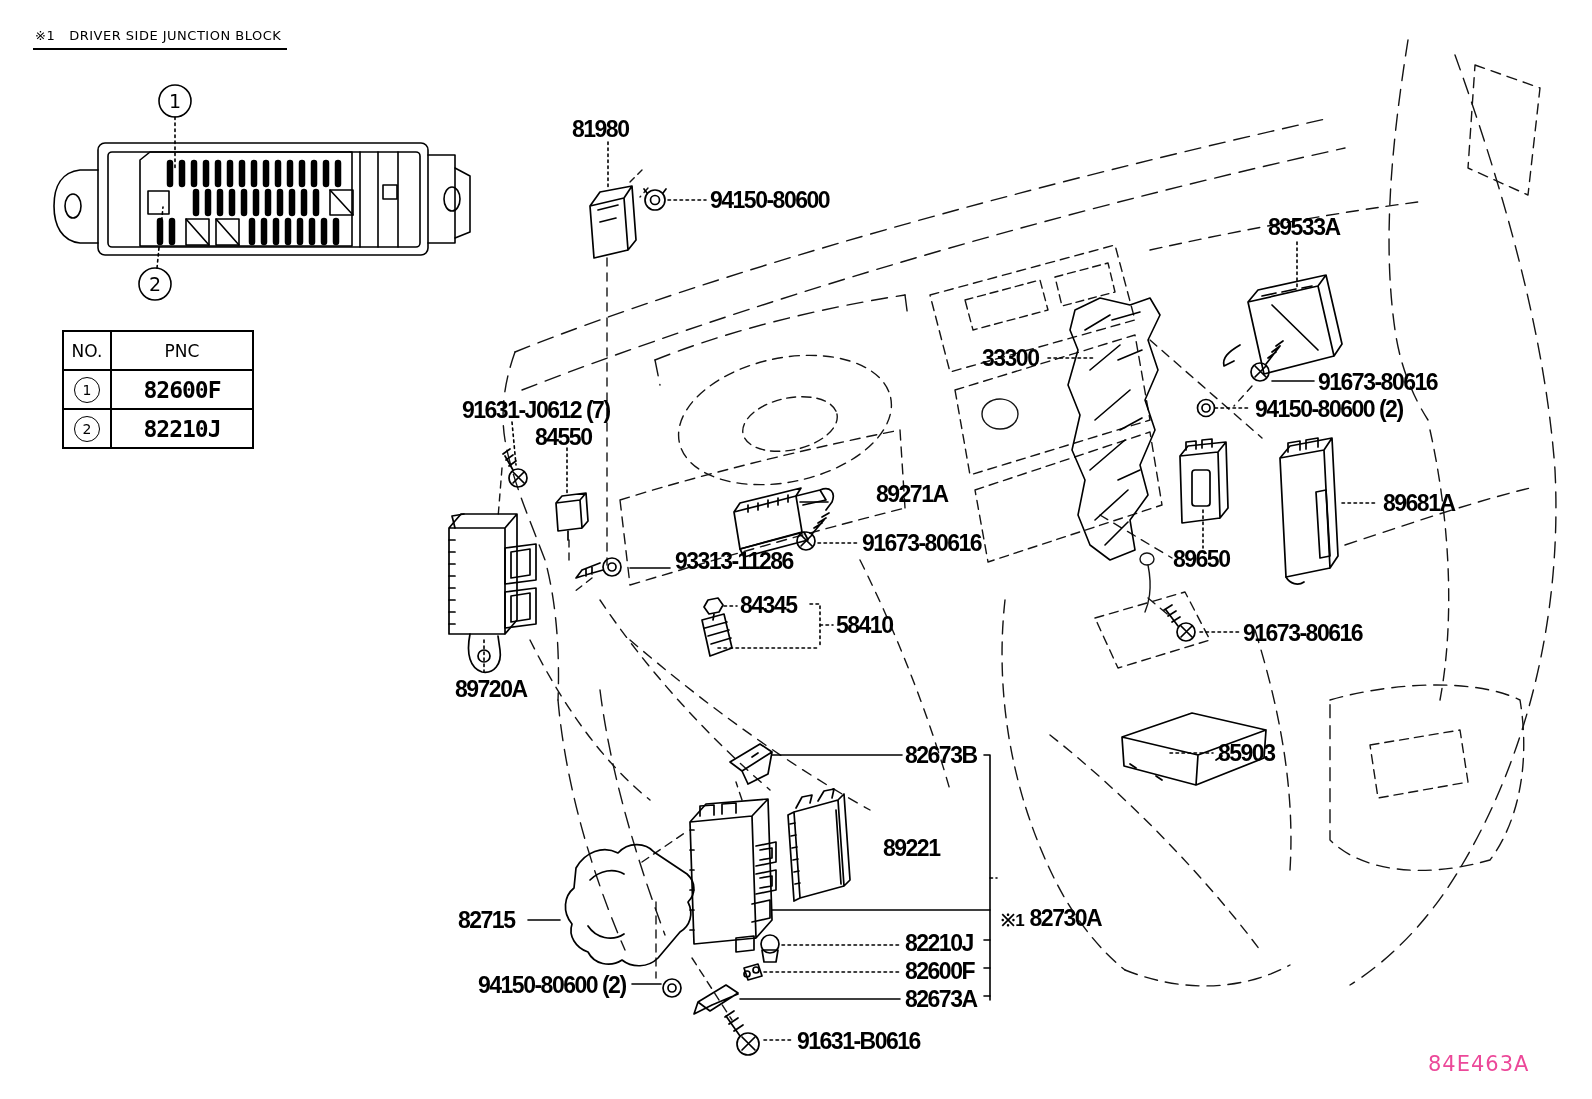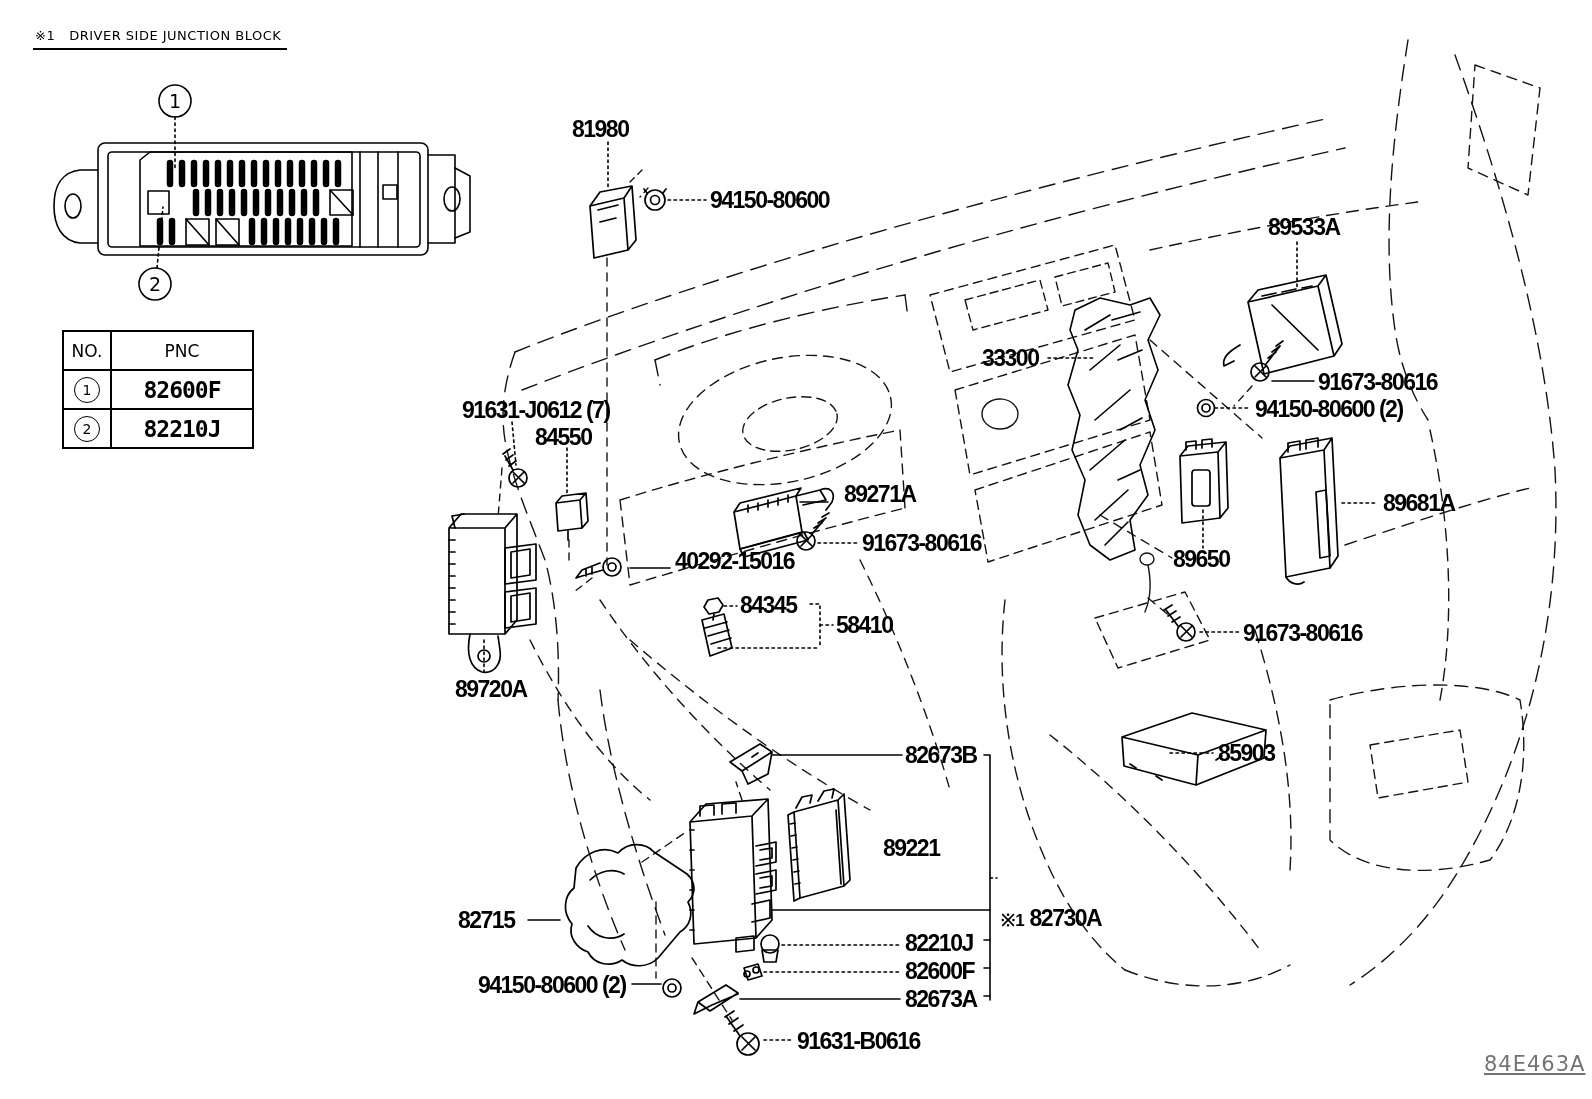--- a/index.html
+++ b/index.html
@@ -347,7 +347,7 @@
 <div class="part" style="left:982px;top:347px">33300</div>
 <div class="part" style="left:462px;top:399px">91631-J0612 (7)</div>
 <div class="part" style="left:535px;top:426px">84550</div>
-<div class="part" style="left:844px;top:483px">89271A</div>
+<div class="part" style="left:876px;top:483px">89271A</div>
 <div class="part" style="left:862px;top:532px">91673-80616</div>
 <div class="part" style="left:675px;top:550px">40292-15016</div>
 <div class="part" style="left:740px;top:594px">84345</div>

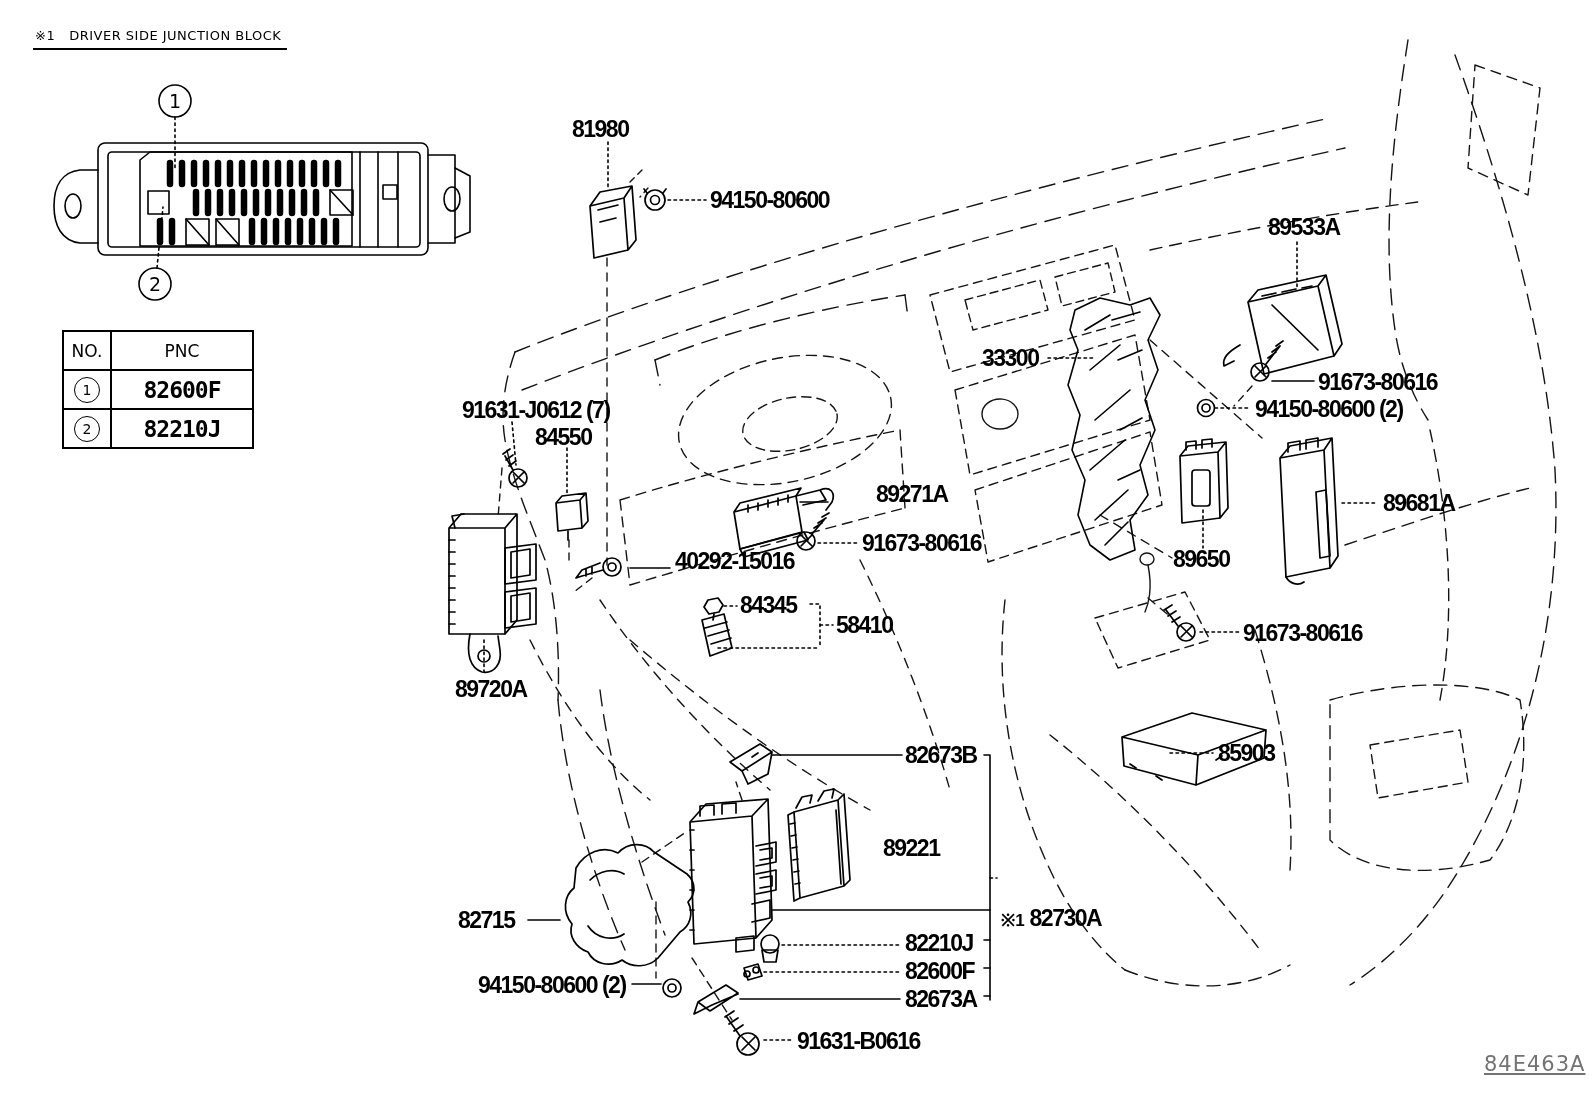--- a/index.html
+++ b/index.html
@@ -349,7 +349,7 @@
 <div class="part" style="left:535px;top:426px">84550</div>
 <div class="part" style="left:876px;top:483px">89271A</div>
 <div class="part" style="left:862px;top:532px">91673-80616</div>
-<div class="part" style="left:675px;top:550px">40292-15016</div>
+<div class="part" style="left:675px;top:550px">93313-11286</div>
 <div class="part" style="left:740px;top:594px">84345</div>
 <div class="part" style="left:836px;top:614px">58410</div>
 <div class="part" style="left:1173px;top:548px">89650</div>

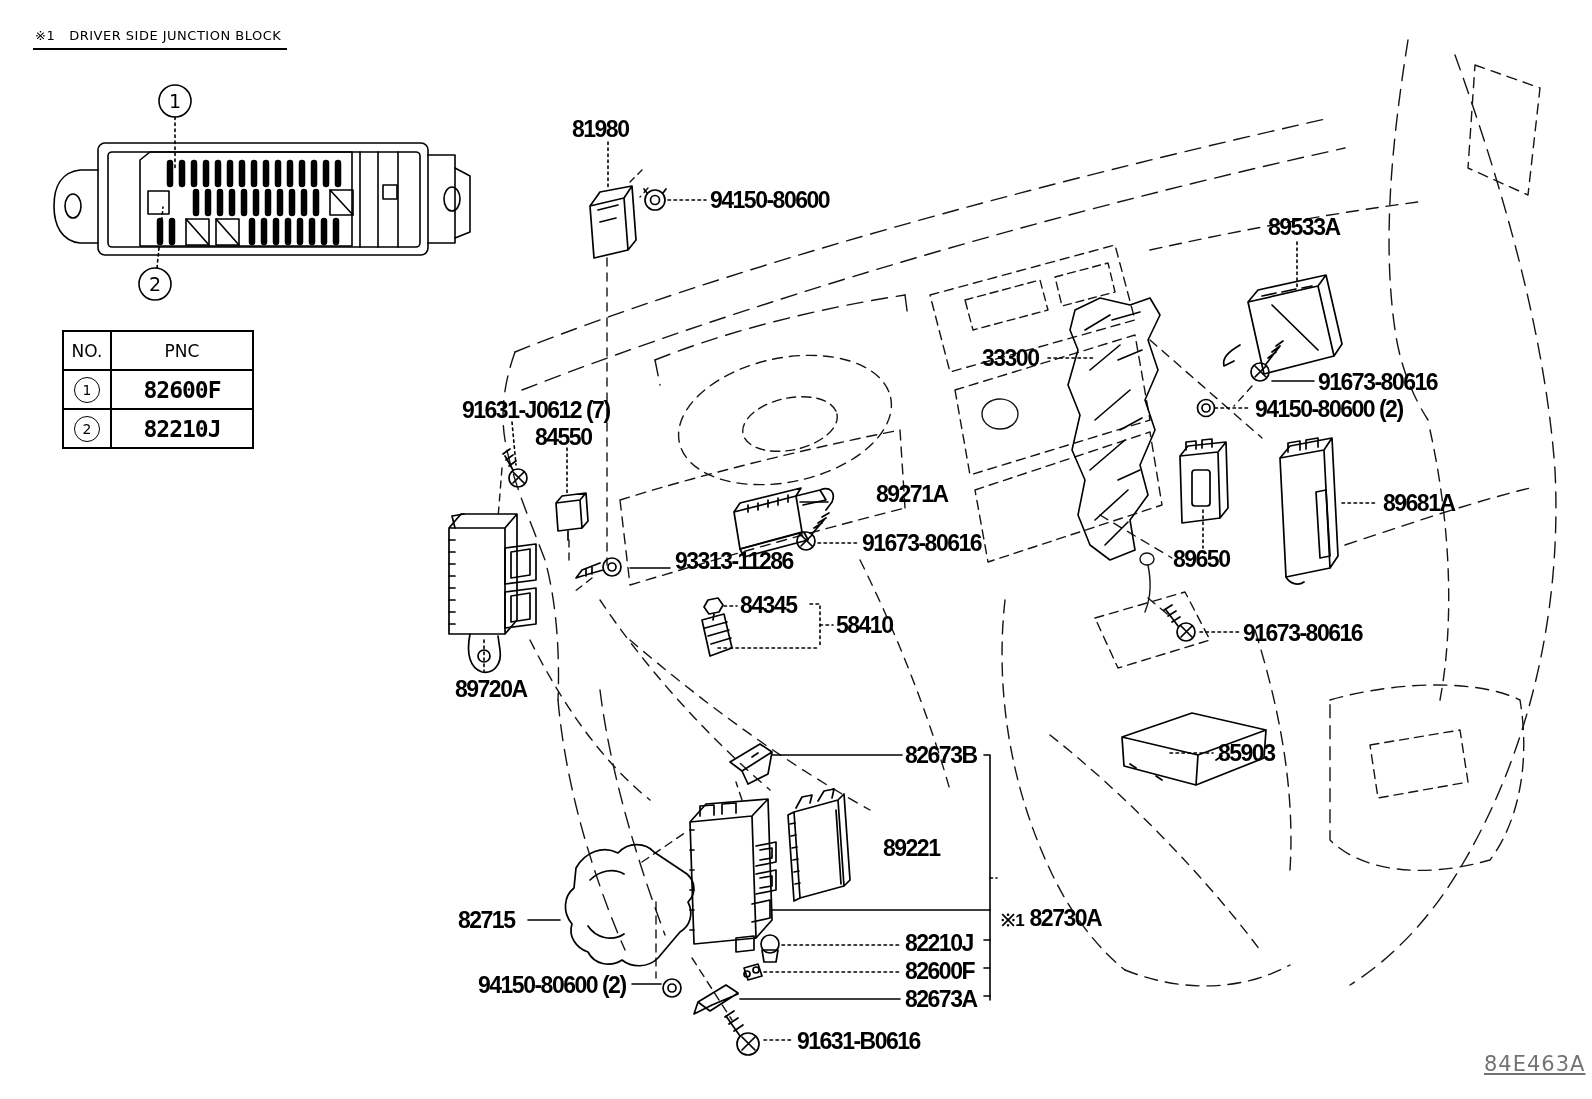--- a/index.html
+++ b/index.html
@@ -12,8 +12,8 @@
   .note{position:absolute;left:33px;top:28px;font-size:13px;letter-spacing:.5px;
         border-bottom:2px solid #000;padding:0 6px 5px 2px;white-space:nowrap;}
   .note .ref{margin-right:14px;}
-  .diagram-code{position:absolute;left:1484px;top:1052px;font-size:21px;color:#737373;
-        letter-spacing:1px;text-decoration:underline;}
+  .diagram-code{position:absolute;left:1428px;top:1052px;font-size:21px;color:#ec4899;
+        letter-spacing:1px;}
   table.pnc{position:absolute;left:62px;top:330px;border-collapse:collapse;
         table-layout:fixed;padding-left:20px;}
   table.pnc td,th{border:2px solid #000;padding:0;text-align:center;}

